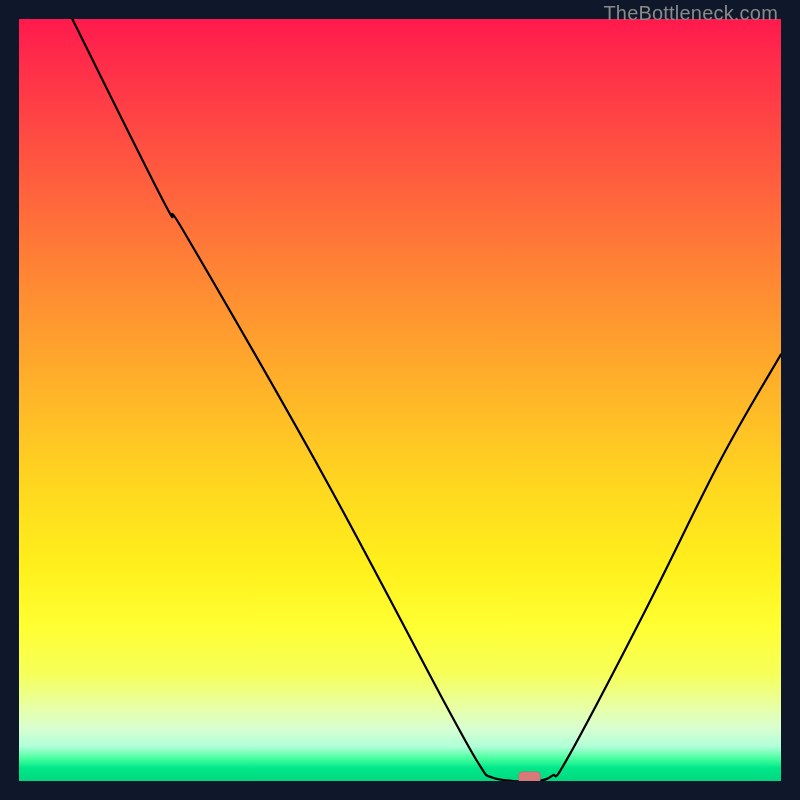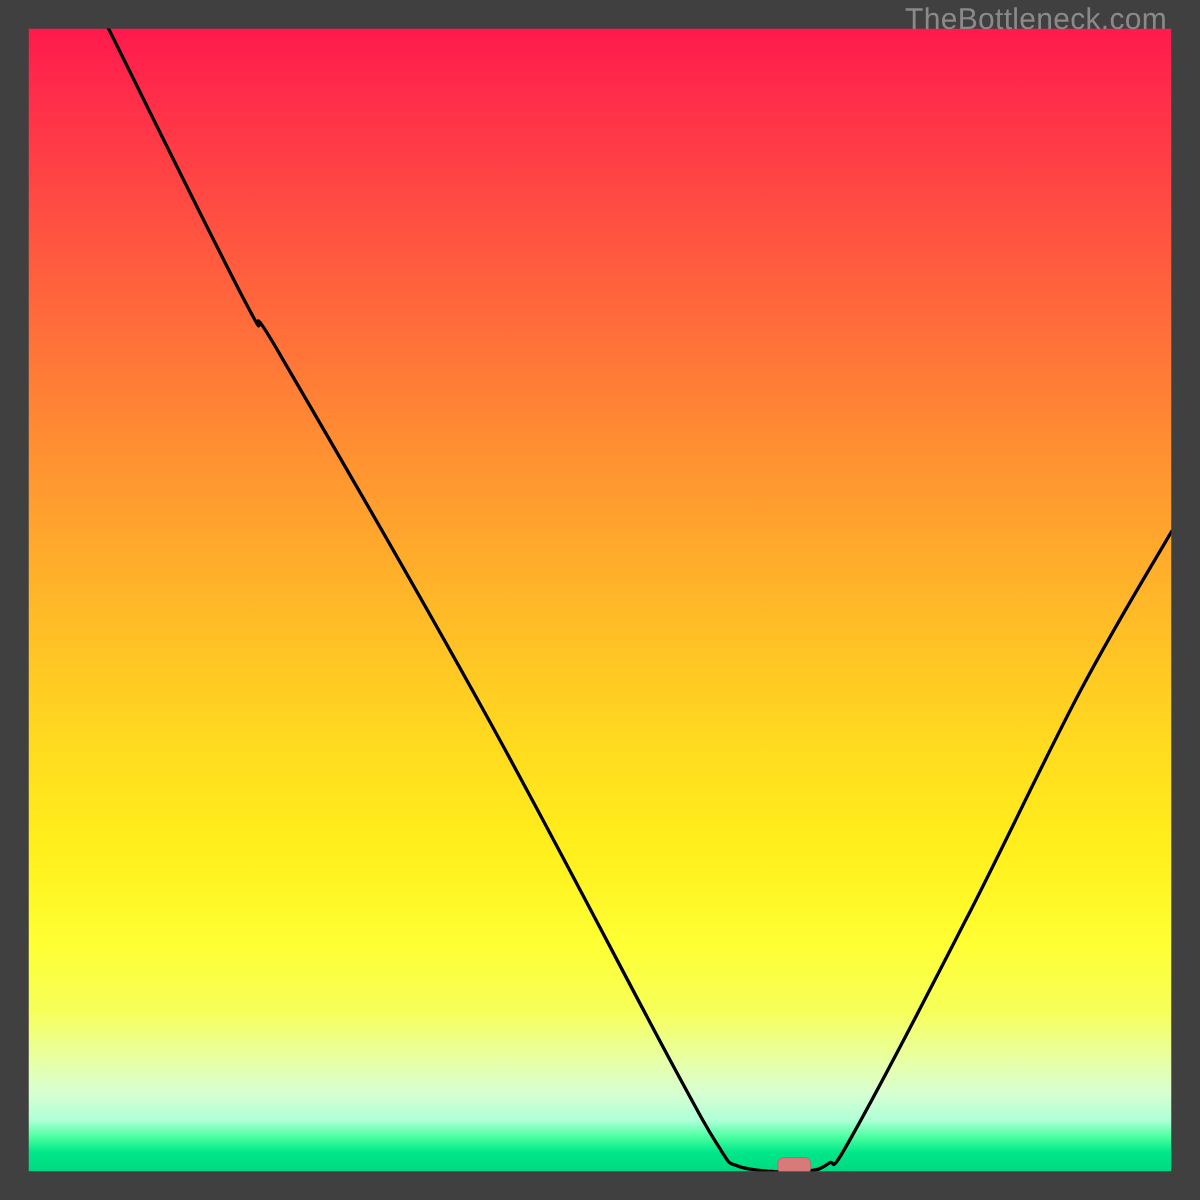--- a/index.html
+++ b/index.html
@@ -15,7 +15,7 @@
     position: relative;
     width: 800px;
     height: 800px;
-    background: #404040;
+    background: #0f172a;
   }
   .plot {
     position: absolute;

